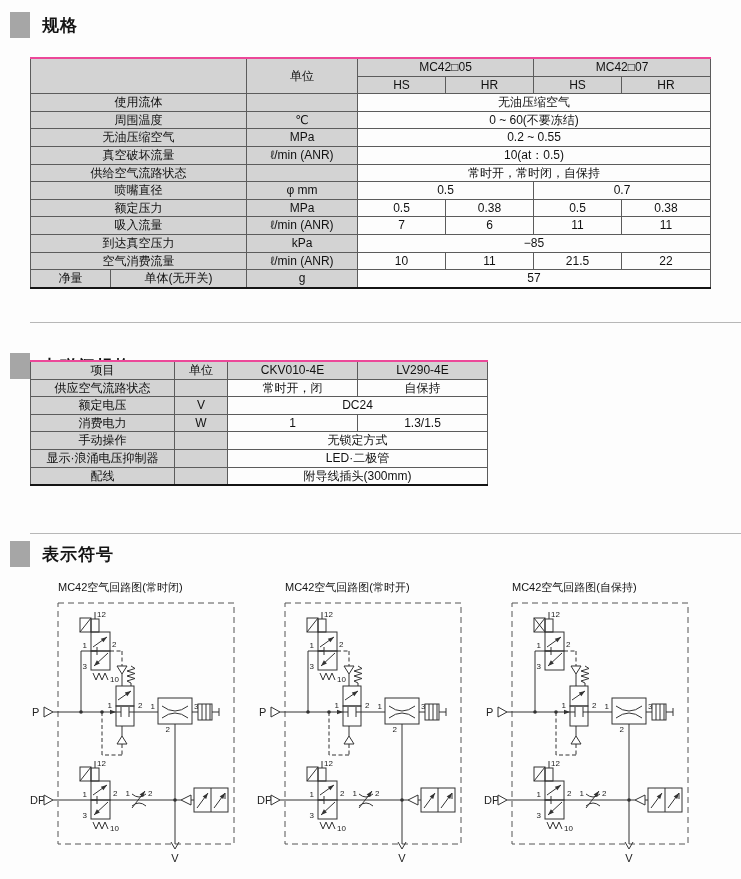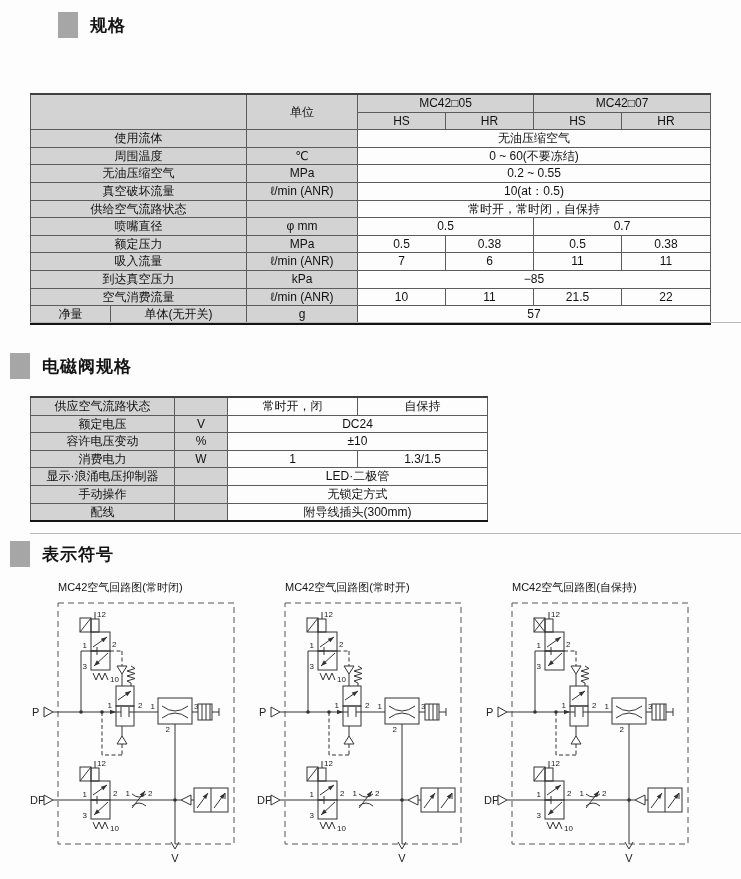--- a/index.html
+++ b/index.html
@@ -25,7 +25,7 @@
 
 <div class="page">
 
-  <div class="section-header" style="top:12px;margin-left:48px;">
+  <div class="section-header" style="top:12px;">
     <span class="sq"></span>
     <h2>规格</h2>
   </div>

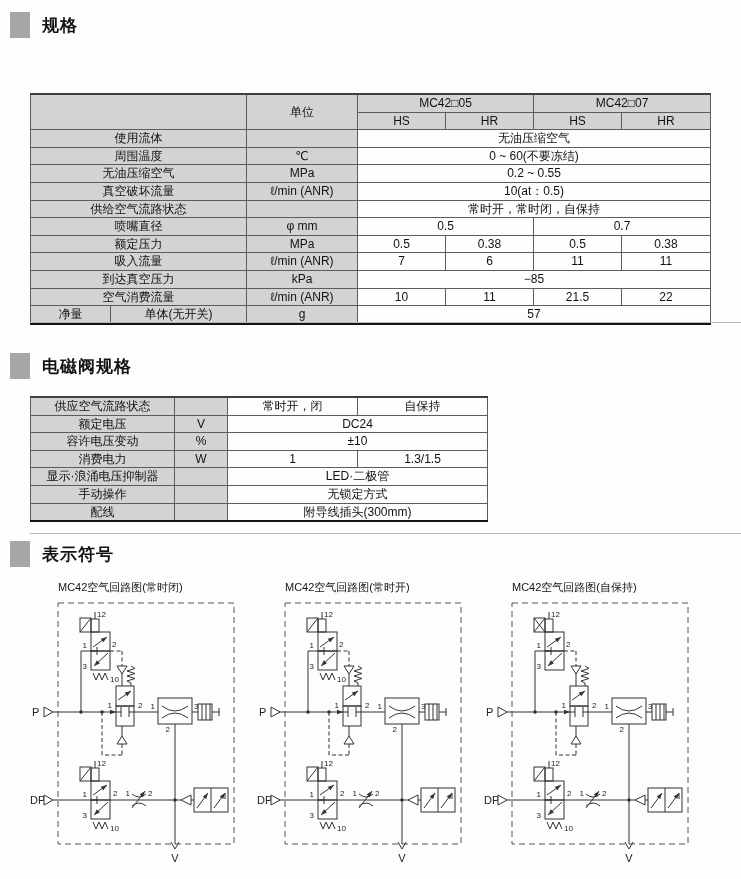--- a/index.html
+++ b/index.html
@@ -10,7 +10,7 @@
   .section-header h2{margin:0 0 0 12px;font-size:17px;font-weight:bold;letter-spacing:1px;color:#141414;}
   .rule{position:absolute;left:30px;right:0;height:0;border-top:1px solid #b7b7b7;}
   table{position:absolute;border-collapse:collapse;table-layout:fixed;font-size:12px;
-        border-top:2px solid #404040;border-bottom:2px solid #141414;margin-top:36px;}
+        border-top:2px solid #ec4899;border-bottom:2px solid #141414;}
   td{border:1px solid #5c5c5c;text-align:center;vertical-align:middle;
      padding:0 2px;height:16.6px;line-height:1.05;white-space:nowrap;overflow:hidden;}
   td.gray{background:#d3d3d3;}

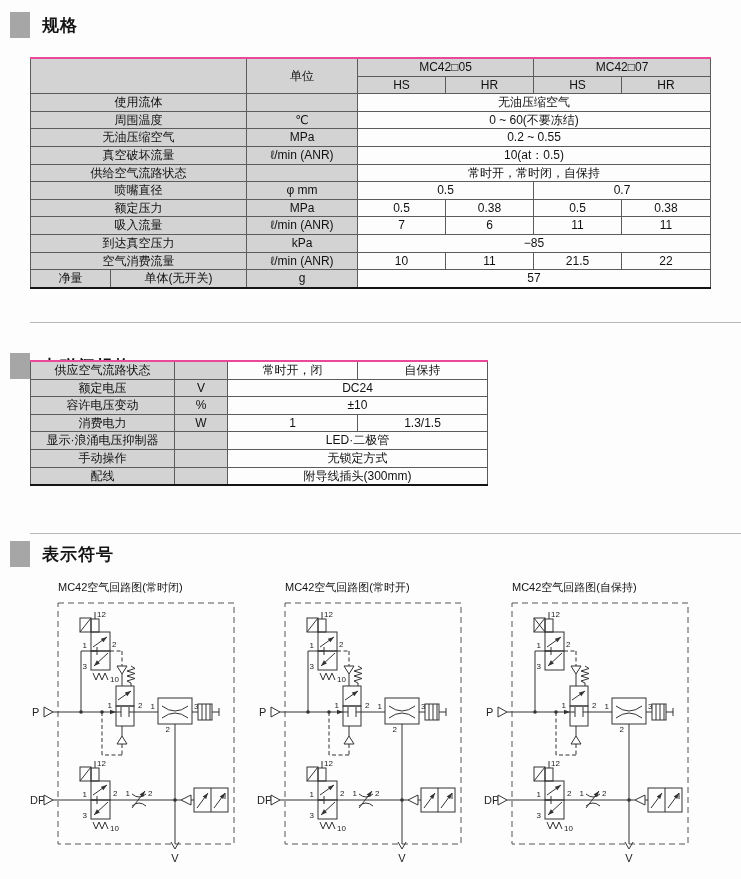--- a/index.html
+++ b/index.html
@@ -137,6 +137,12 @@
         <col style="width:130px">
       </colgroup>
   <tbody>
+        <tr>
+          <td class="gray">项目</td>
+          <td class="gray">单位</td>
+          <td class="gray">CKV010-4E</td>
+          <td class="gray">LV290-4E</td>
+        </tr>
         <tr>
           <td class="gray">供应空气流路状态</td>
           <td class="gray"></td>

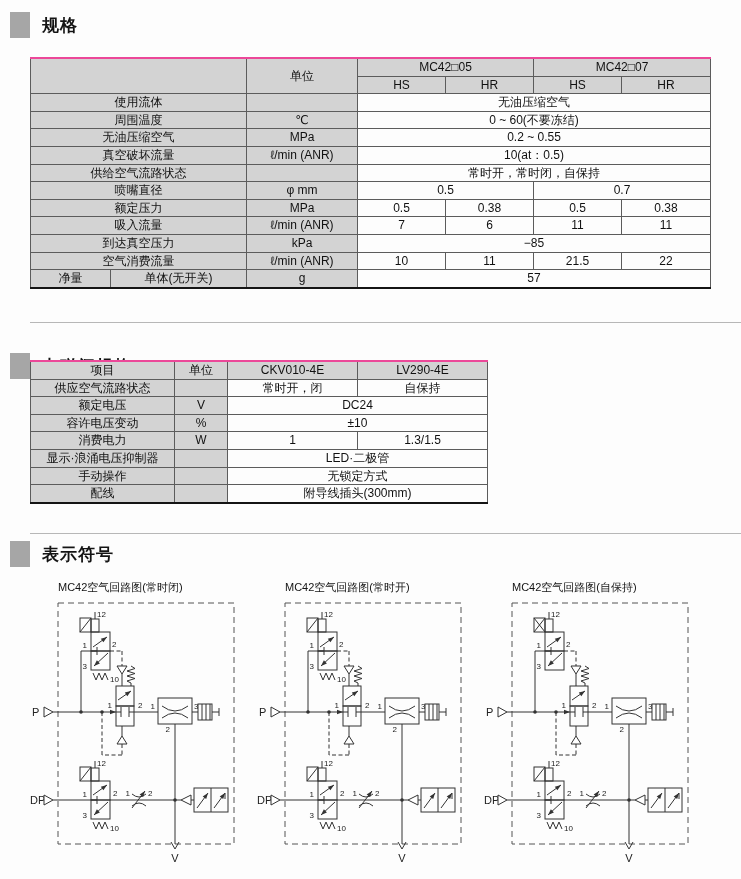--- a/index.html
+++ b/index.html
@@ -153,11 +153,6 @@
           <td class="gray">额定电压</td>
           <td class="gray">V</td>
           <td colspan="2">DC24</td>
-        </tr>
-        <tr>
-          <td class="gray">容许电压变动</td>
-          <td class="gray">%</td>
-          <td colspan="2">±10</td>
         </tr>
         <tr>
           <td class="gray">消费电力</td>

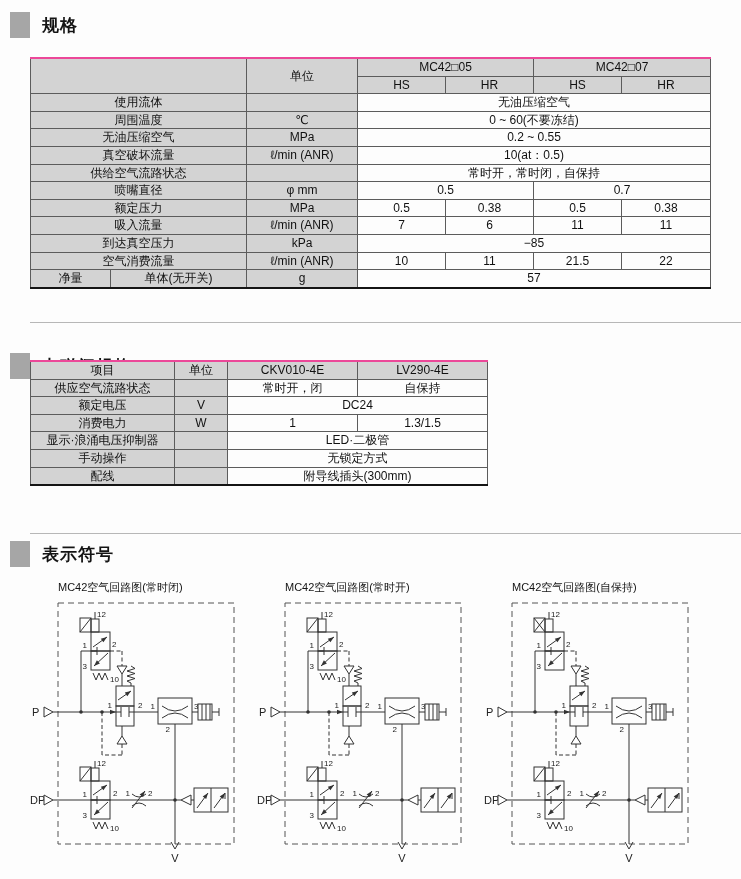--- a/index.html
+++ b/index.html
@@ -161,14 +161,14 @@
           <td colspan="1">1.3/1.5</td>
         </tr>
         <tr>
+          <td class="gray">手动操作</td>
+          <td class="gray"></td>
+          <td colspan="2">无锁定方式</td>
+        </tr>
+        <tr>
           <td class="gray">显示·浪涌电压抑制器</td>
           <td class="gray"></td>
           <td colspan="2">LED·二极管</td>
-        </tr>
-        <tr>
-          <td class="gray">手动操作</td>
-          <td class="gray"></td>
-          <td colspan="2">无锁定方式</td>
         </tr>
         <tr>
           <td class="gray">配线</td>

